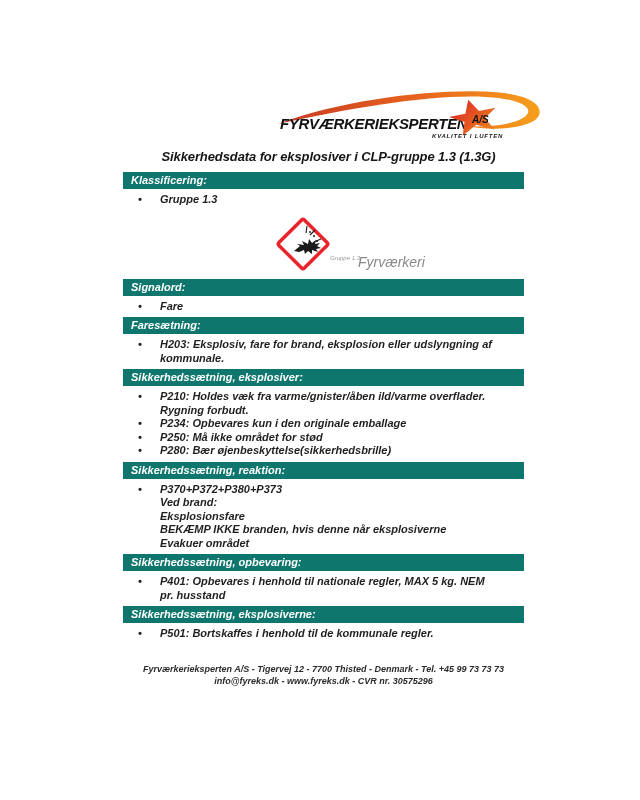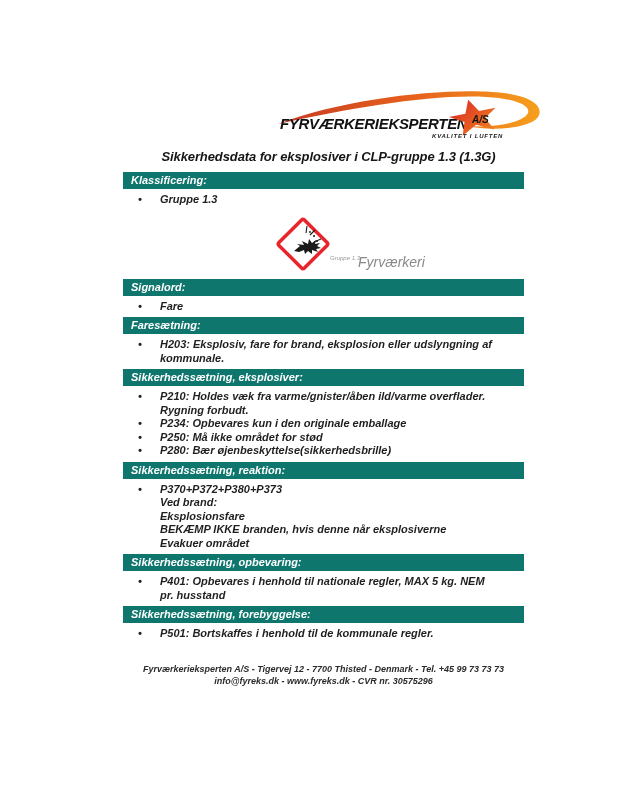--- a/index.html
+++ b/index.html
@@ -165,7 +165,7 @@
       </div>
     </div>
 
-    <div class="bar">Sikkerhedssætning, forebyggelse:</div>
+    <div class="bar">Sikkerhedssætning, eksplosiverne:</div>
     <div class="list">
       <div class="li">
         <span class="dot"></span>

